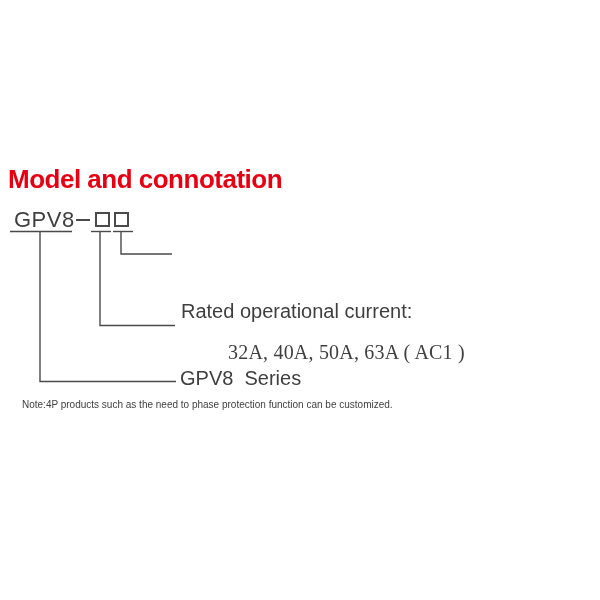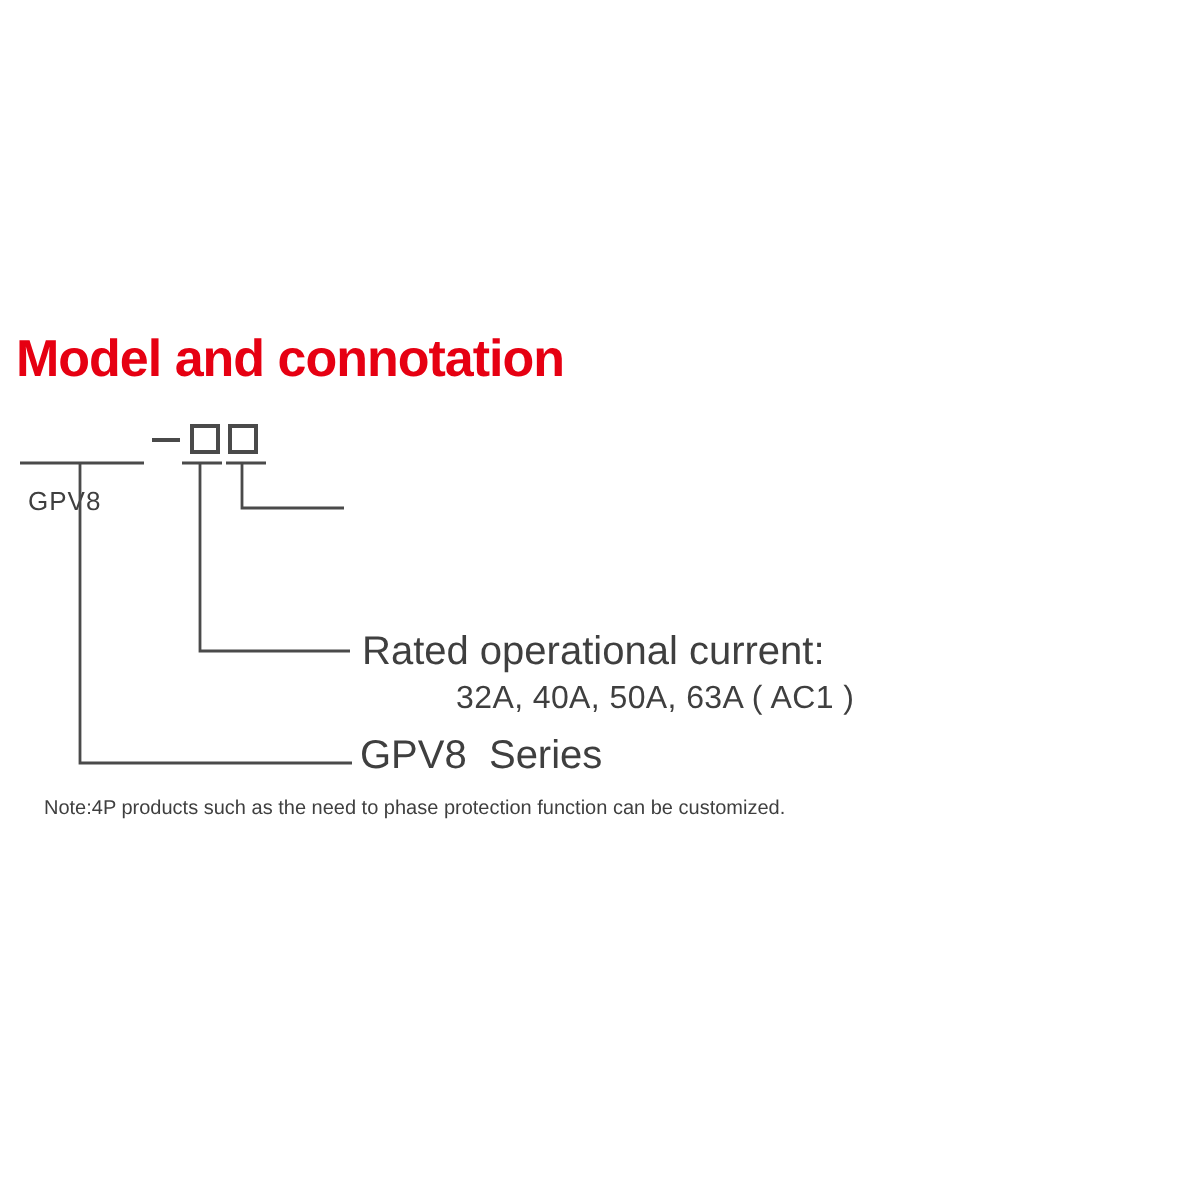--- a/index.html
+++ b/index.html
@@ -31,11 +31,10 @@
   .model-prefix {
     left: 14px;
     top: 207px;
-    font-size: 13px;
+    font-size: 22px;
     line-height: 1.2;
     letter-spacing: 0.5px;
     white-space: nowrap;
-    margin-top: 36px;
   }
 
   .code-box {

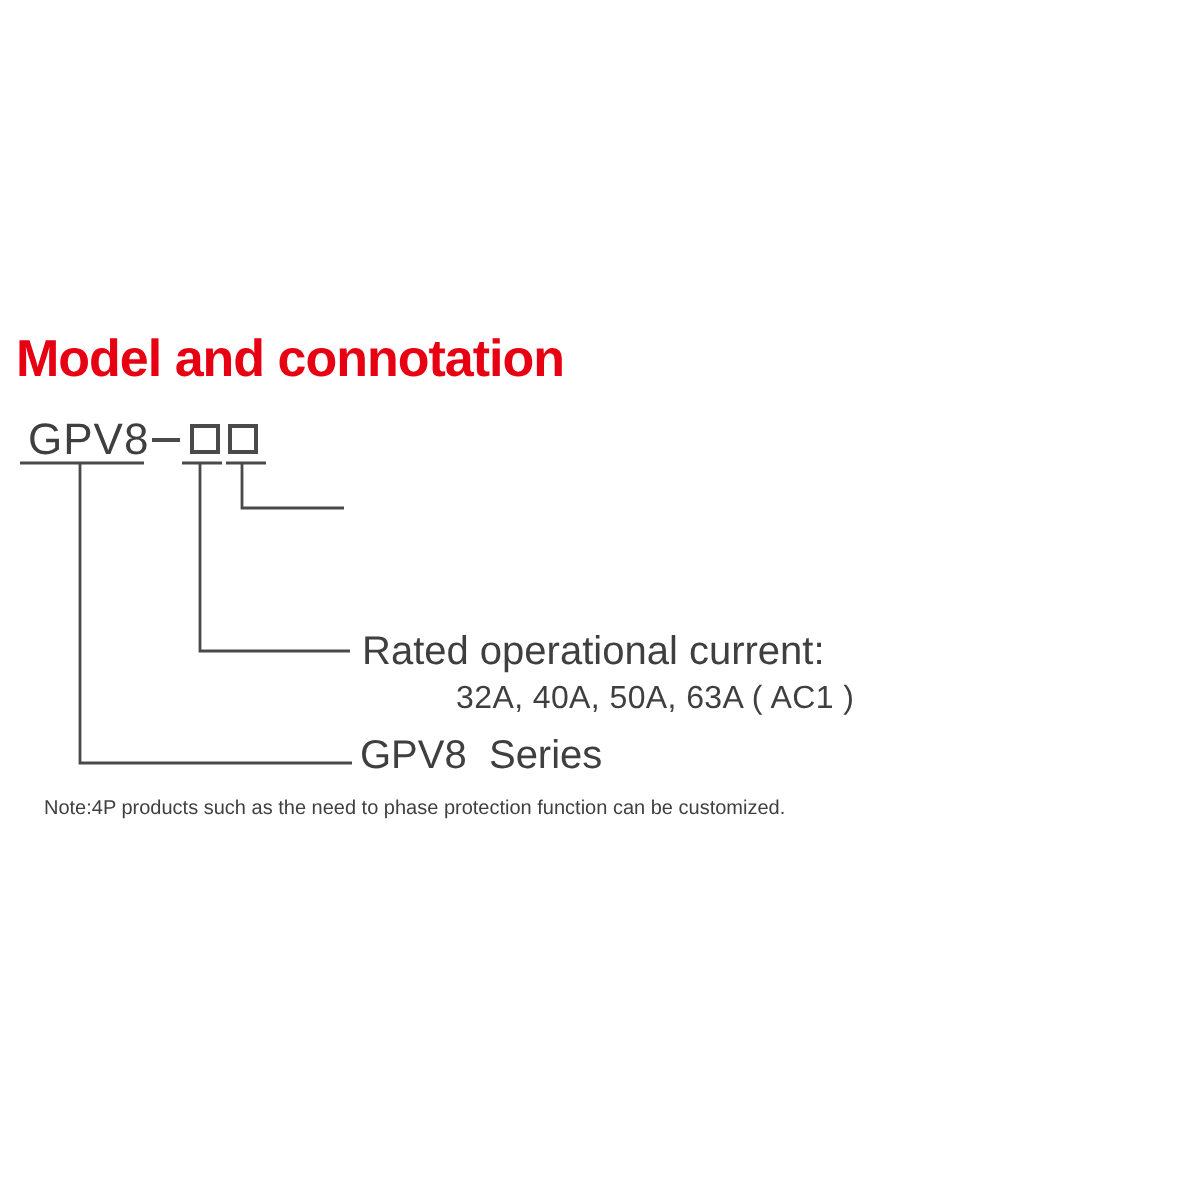--- a/index.html
+++ b/index.html
@@ -67,7 +67,7 @@
     white-space: nowrap;
   }
   .label-incoming { left: 183px; top: 240px; }
-  .label-rated    { left: 181px; top: 314px; }
+  .label-rated    { left: 181px; top: 299px; }
   .label-series   { left: 180px; top: 366px; white-space: pre; }
 
   .sub-lines {

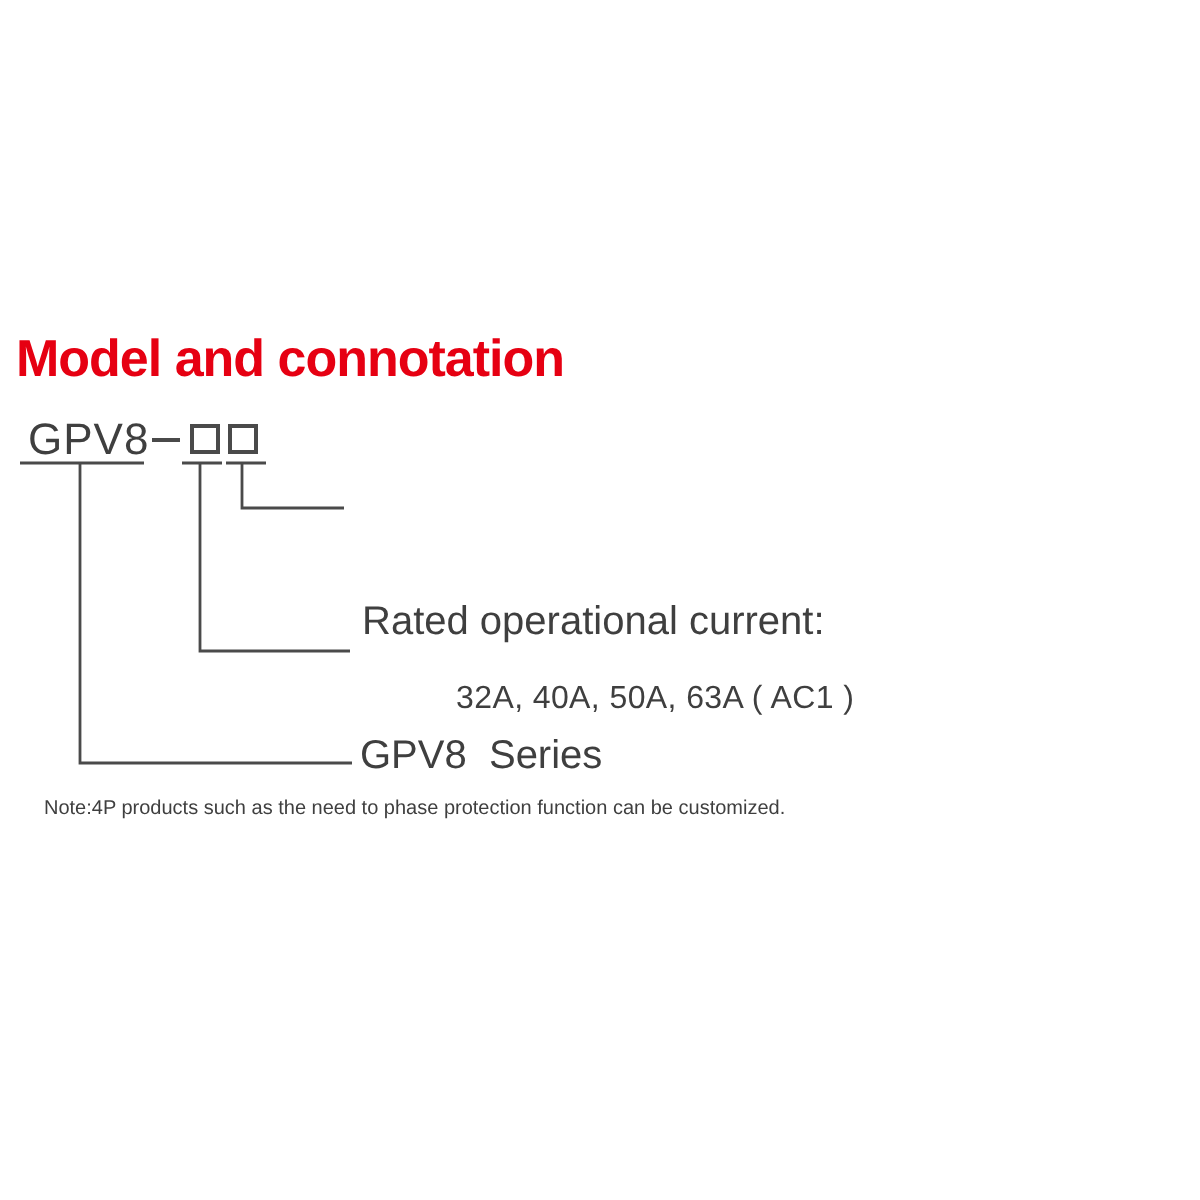--- a/index.html
+++ b/index.html
@@ -80,10 +80,11 @@
   .values-line {
     left: 228px;
     top: 340px;
-    font-size: 16px;
+    font-size: 20px;
     line-height: 1.2;
     letter-spacing: 0.2px;
     white-space: nowrap;
+    font-family: Liberation Serif, serif;
   }
   .note {
     left: 22px;

